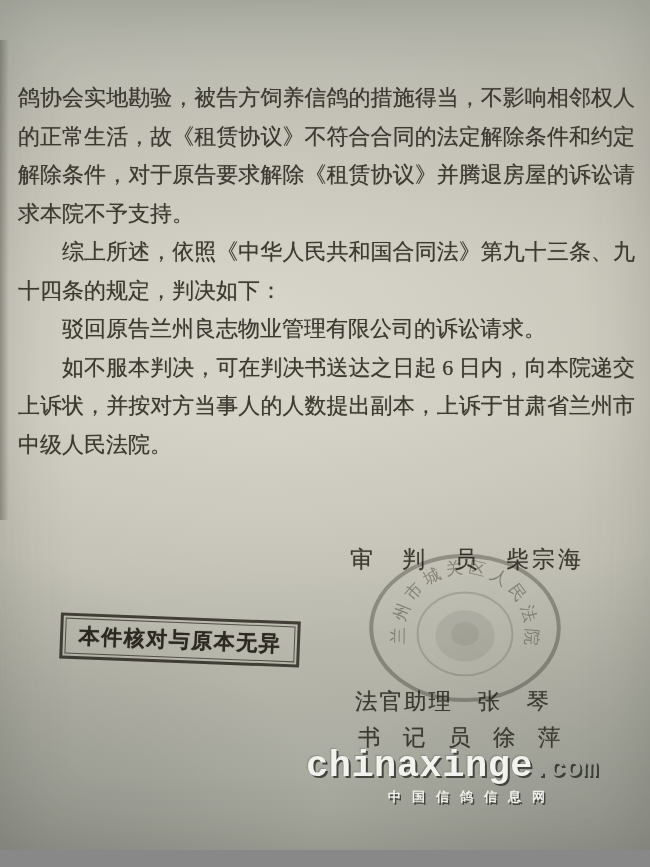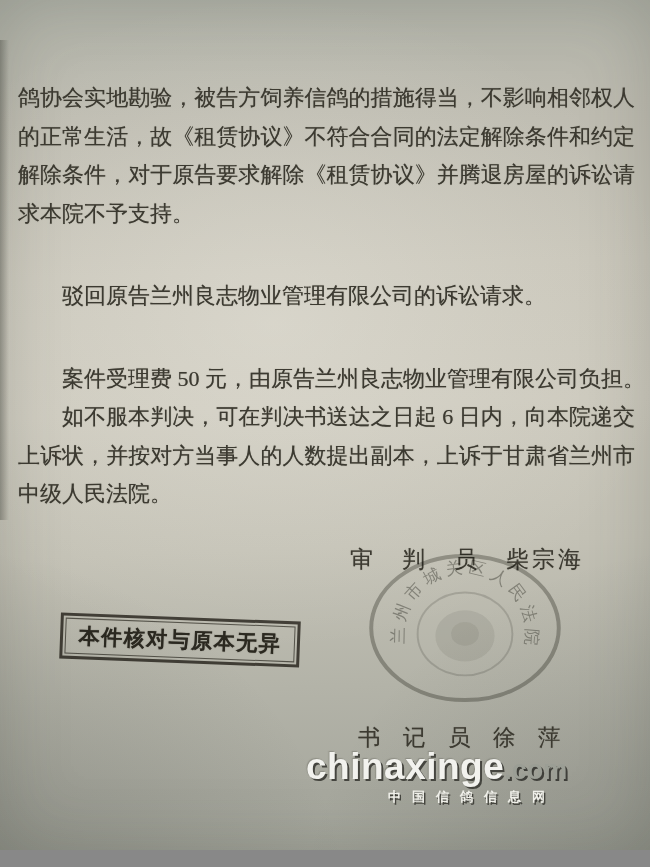--- a/index.html
+++ b/index.html
@@ -88,6 +88,7 @@
 
   <div class="body-text">
     <p class="para">鸽协会实地勘验，被告方饲养信鸽的措施得当，不影响相邻权人的正常生活，故《租赁协议》不符合合同的法定解除条件和约定解除条件，对于原告要求解除《租赁协议》并腾退房屋的诉讼请求本院不予支持。</p>
+    <p class="para indent">综上所述，依照《中华人民共和国合同法》第九十三条、九十四条的规定，判决如下：</p>
     <p class="para indent single">驳回原告兰州良志物业管理有限公司的诉讼请求。</p>
     <p class="para indent single">案件受理费 50 元，由原告兰州良志物业管理有限公司负担。</p>
     <p class="para indent">如不服本判决，可在判决书送达之日起 6 日内，向本院递交上诉状，并按对方当事人的人数提出副本，上诉于甘肃省兰州市中级人民法院。</p>

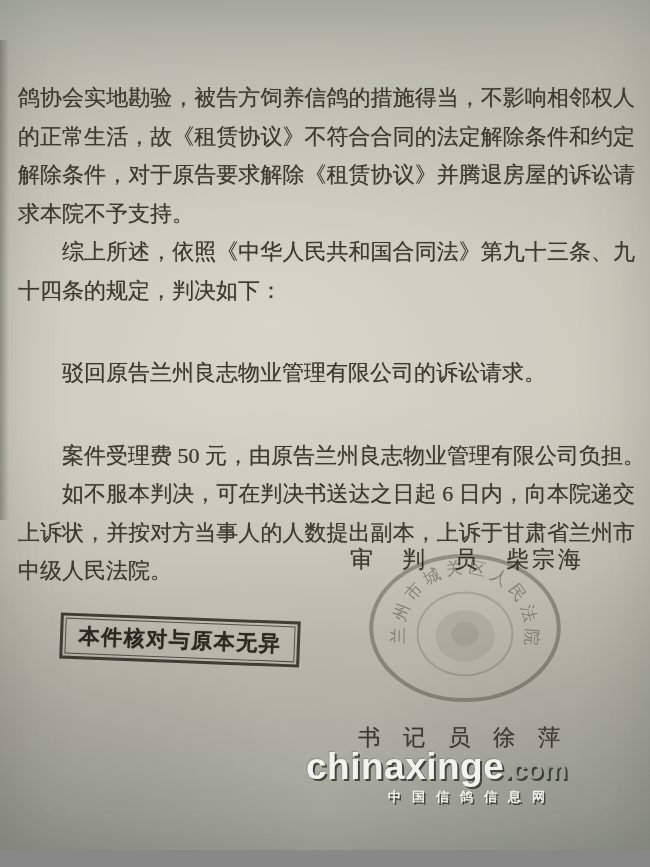--- a/index.html
+++ b/index.html
@@ -28,7 +28,7 @@
   }
   .para{margin:0;}
   .para.indent{text-indent:44px;}
-  .para.single{white-space:nowrap;margin-top:44px;}
+  .para.single{white-space:nowrap;}
   .sig{
     position:absolute;
     color:#3c3a31;

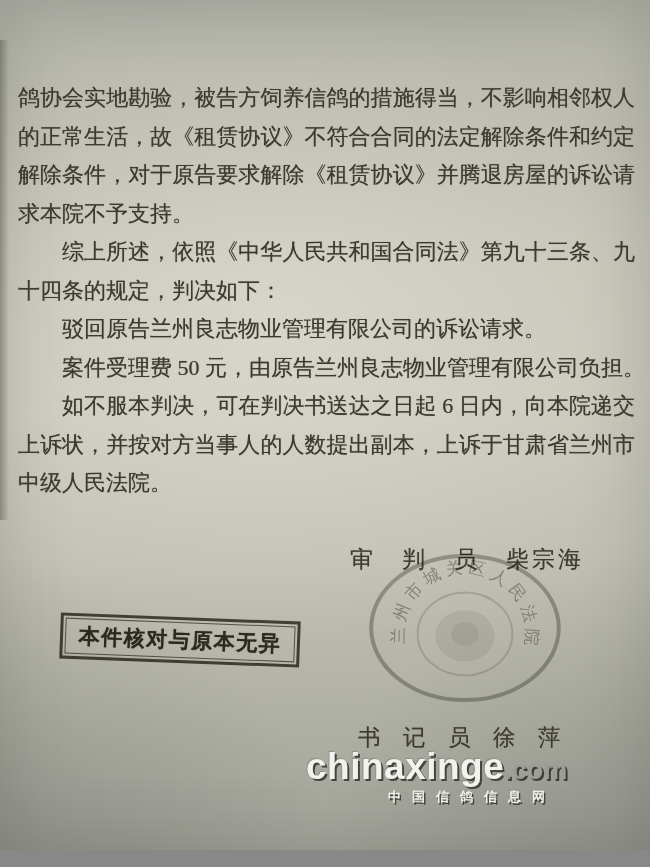--- a/index.html
+++ b/index.html
@@ -90,7 +90,6 @@
     <p class="para">鸽协会实地勘验，被告方饲养信鸽的措施得当，不影响相邻权人的正常生活，故《租赁协议》不符合合同的法定解除条件和约定解除条件，对于原告要求解除《租赁协议》并腾退房屋的诉讼请求本院不予支持。</p>
     <p class="para indent">综上所述，依照《中华人民共和国合同法》第九十三条、九十四条的规定，判决如下：</p>
     <p class="para indent single">驳回原告兰州良志物业管理有限公司的诉讼请求。</p>
-    <p class="para indent single">案件受理费 50 元，由原告兰州良志物业管理有限公司负担。</p>
     <p class="para indent">如不服本判决，可在判决书送达之日起 6 日内，向本院递交上诉状，并按对方当事人的人数提出副本，上诉于甘肃省兰州市中级人民法院。</p>
   </div>
 

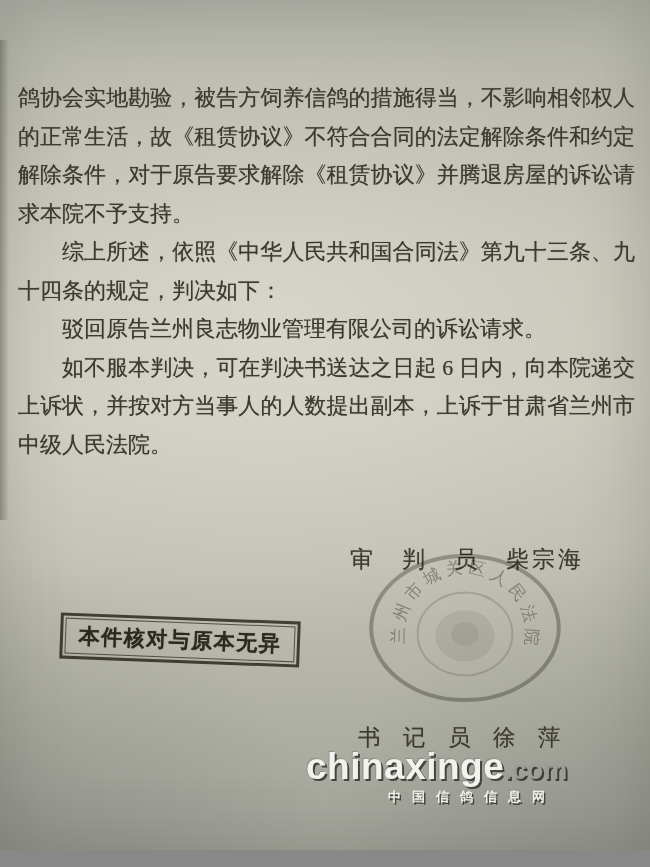--- a/index.html
+++ b/index.html
@@ -96,6 +96,7 @@
   <div class="sig judge">审　判　员　柴宗海</div>
 
 
+  <div class="sig assistant">法官助理　张　琴</div>
 
   <div class="sig clerk">书　记　员　徐　萍</div>
 

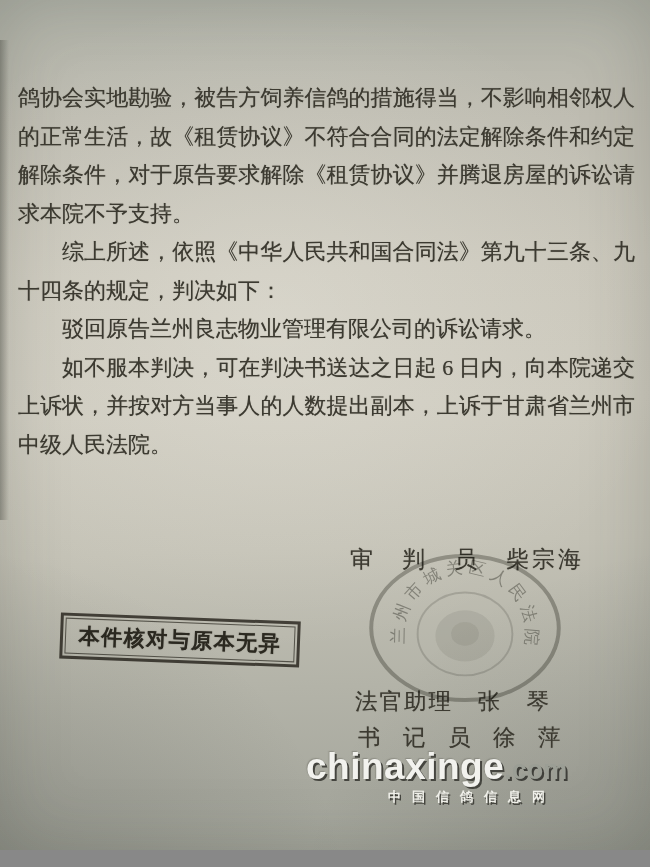--- a/index.html
+++ b/index.html
@@ -61,7 +61,7 @@
   }
   .watermark-line1{
     position:absolute;left:306px;top:748px;
-    font-family:Liberation Sans, sans-serif;
+    font-family:Liberation Mono, monospace;
     font-weight:bold;white-space:nowrap;line-height:1;
   }
   .wm-site{

